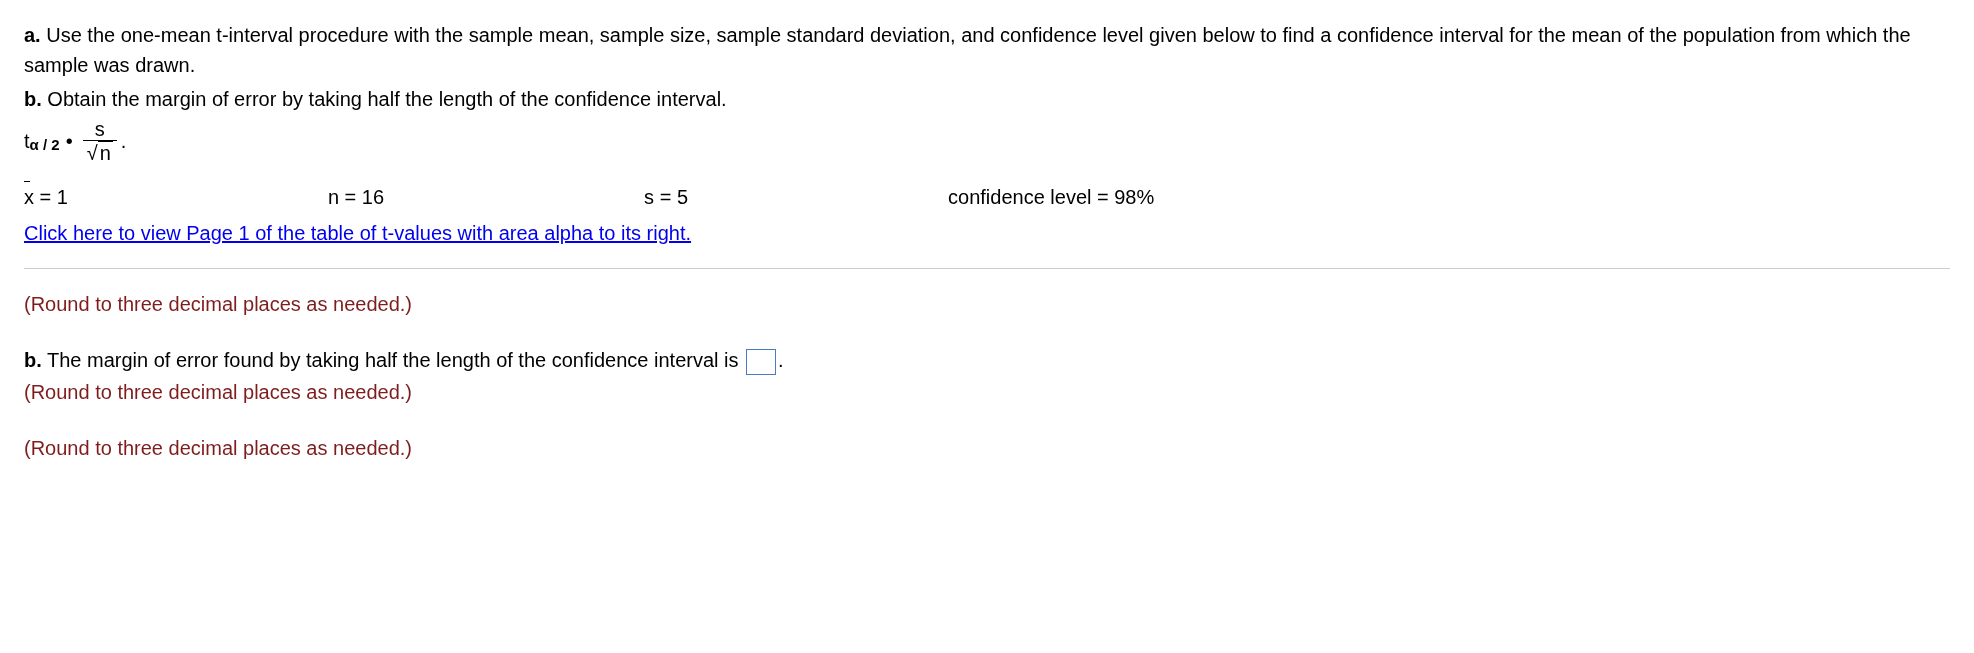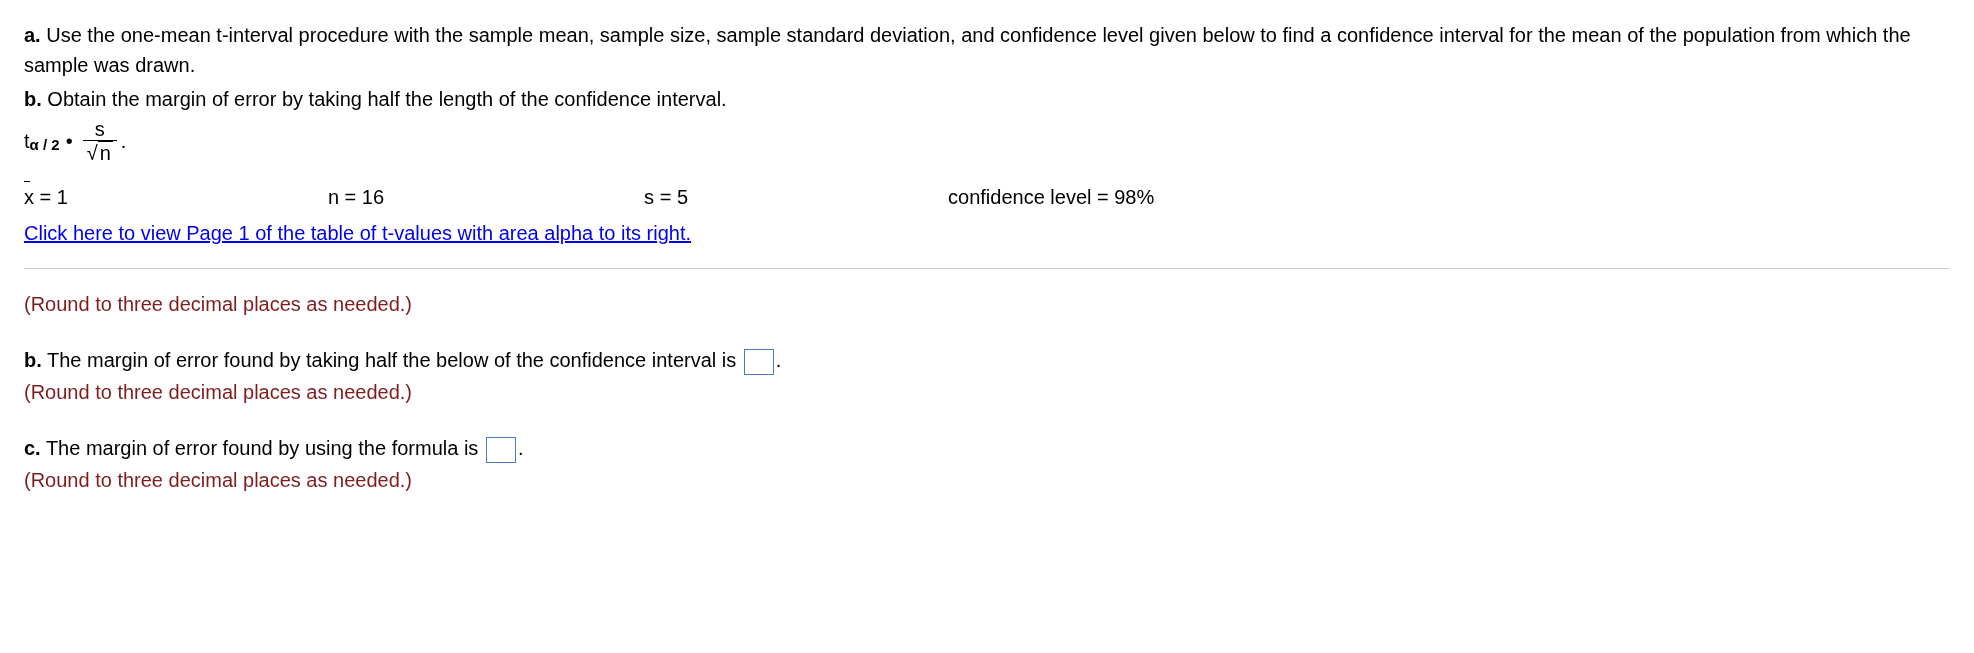--- a/index.html
+++ b/index.html
@@ -170,7 +170,7 @@
 <div class="answer-block">
   <div class="answer-label">
     <span class="bold">b.</span>
-    <span>The margin of error found by taking half the below of the confidence interval is </span><input type="text" class="answer-box" style=""><span>.</span>
+    <span>The margin of error found by taking half the length of the confidence interval is </span><input type="text" class="answer-box" style=""><span>.</span>
   </div>
   <div class="help-text">(Round to three decimal places as needed.)</div>
 </div>

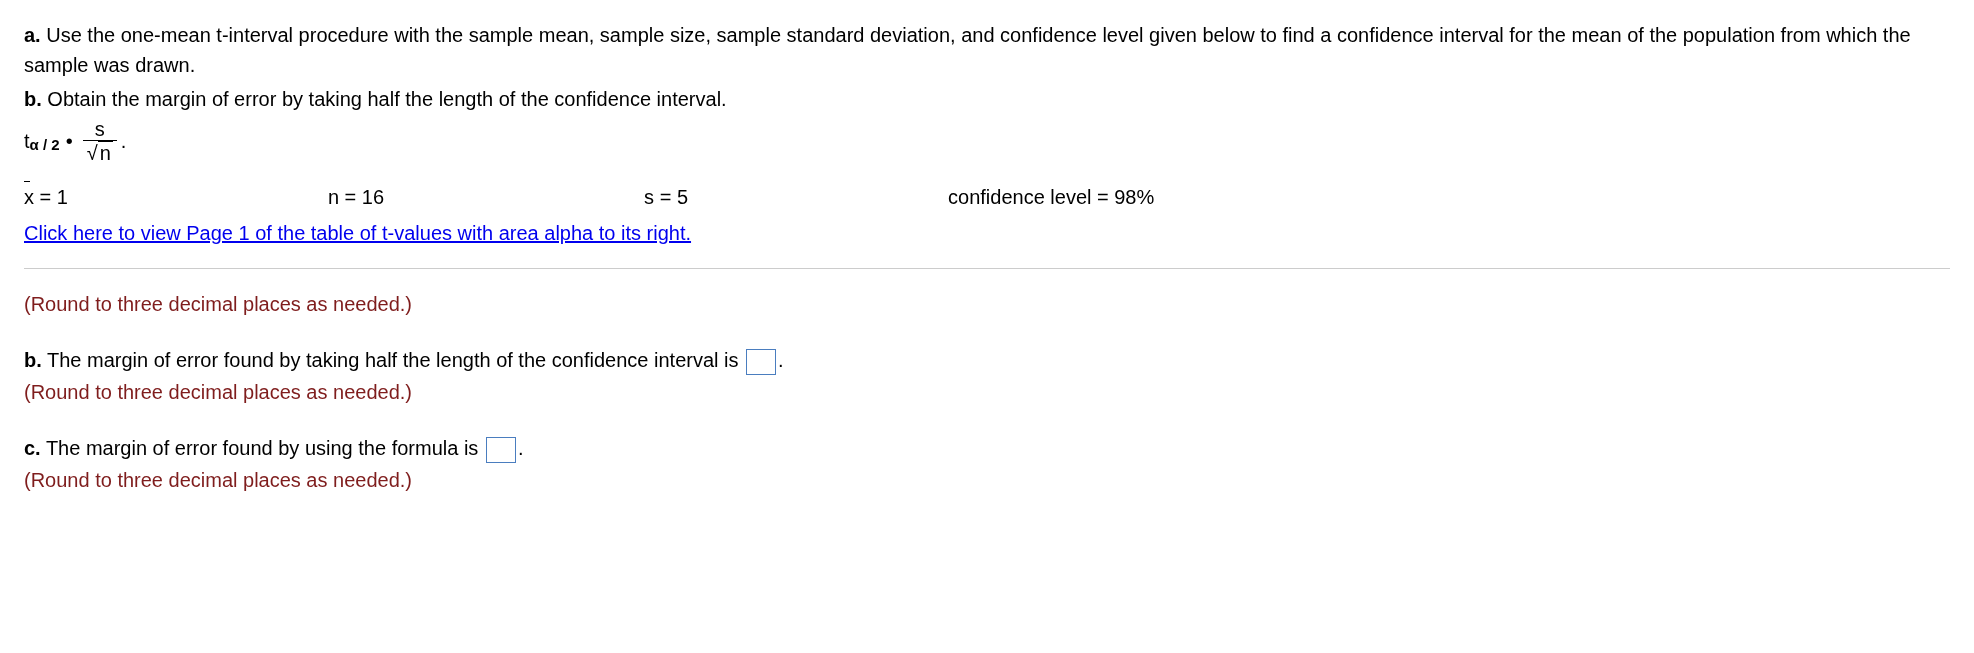--- a/index.html
+++ b/index.html
@@ -176,10 +176,6 @@
 </div>
 
 <div class="answer-block">
-  <div class="answer-label">
-    <span class="bold">c.</span>
-    <span>The margin of error found by using the formula is </span><input type="text" class="answer-box" style=""><span>.</span>
-  </div>
   <div class="help-text">(Round to three decimal places as needed.)</div>
 </div>
 

